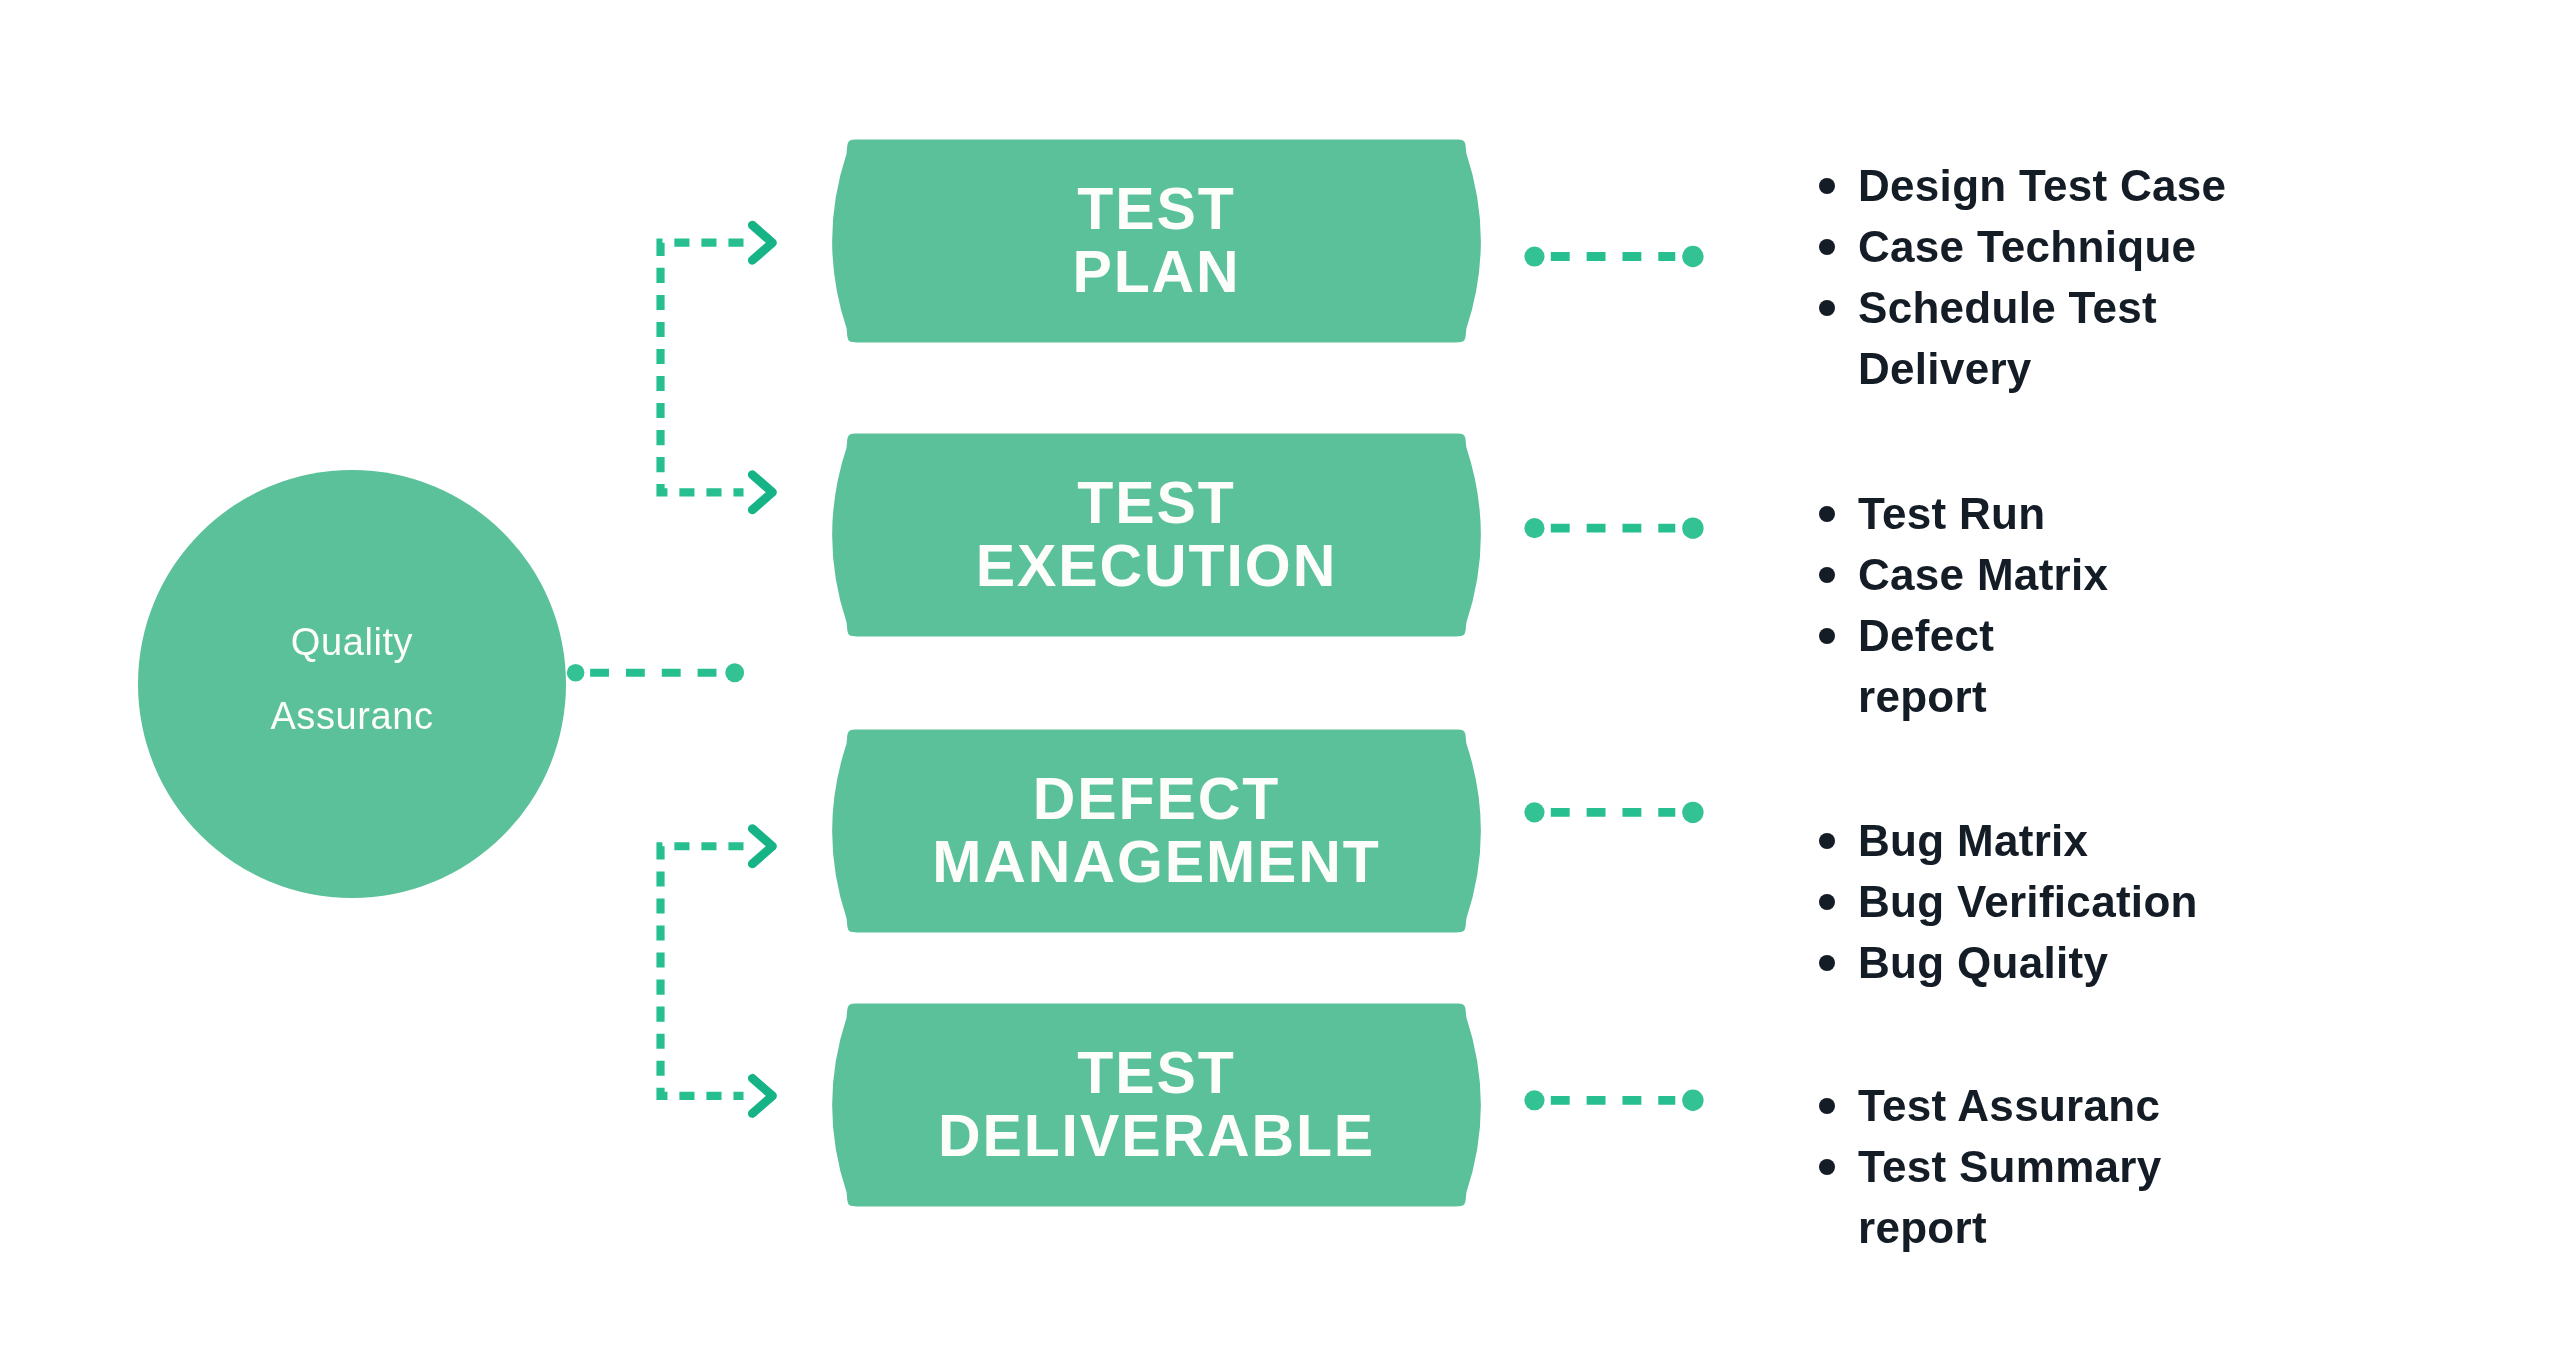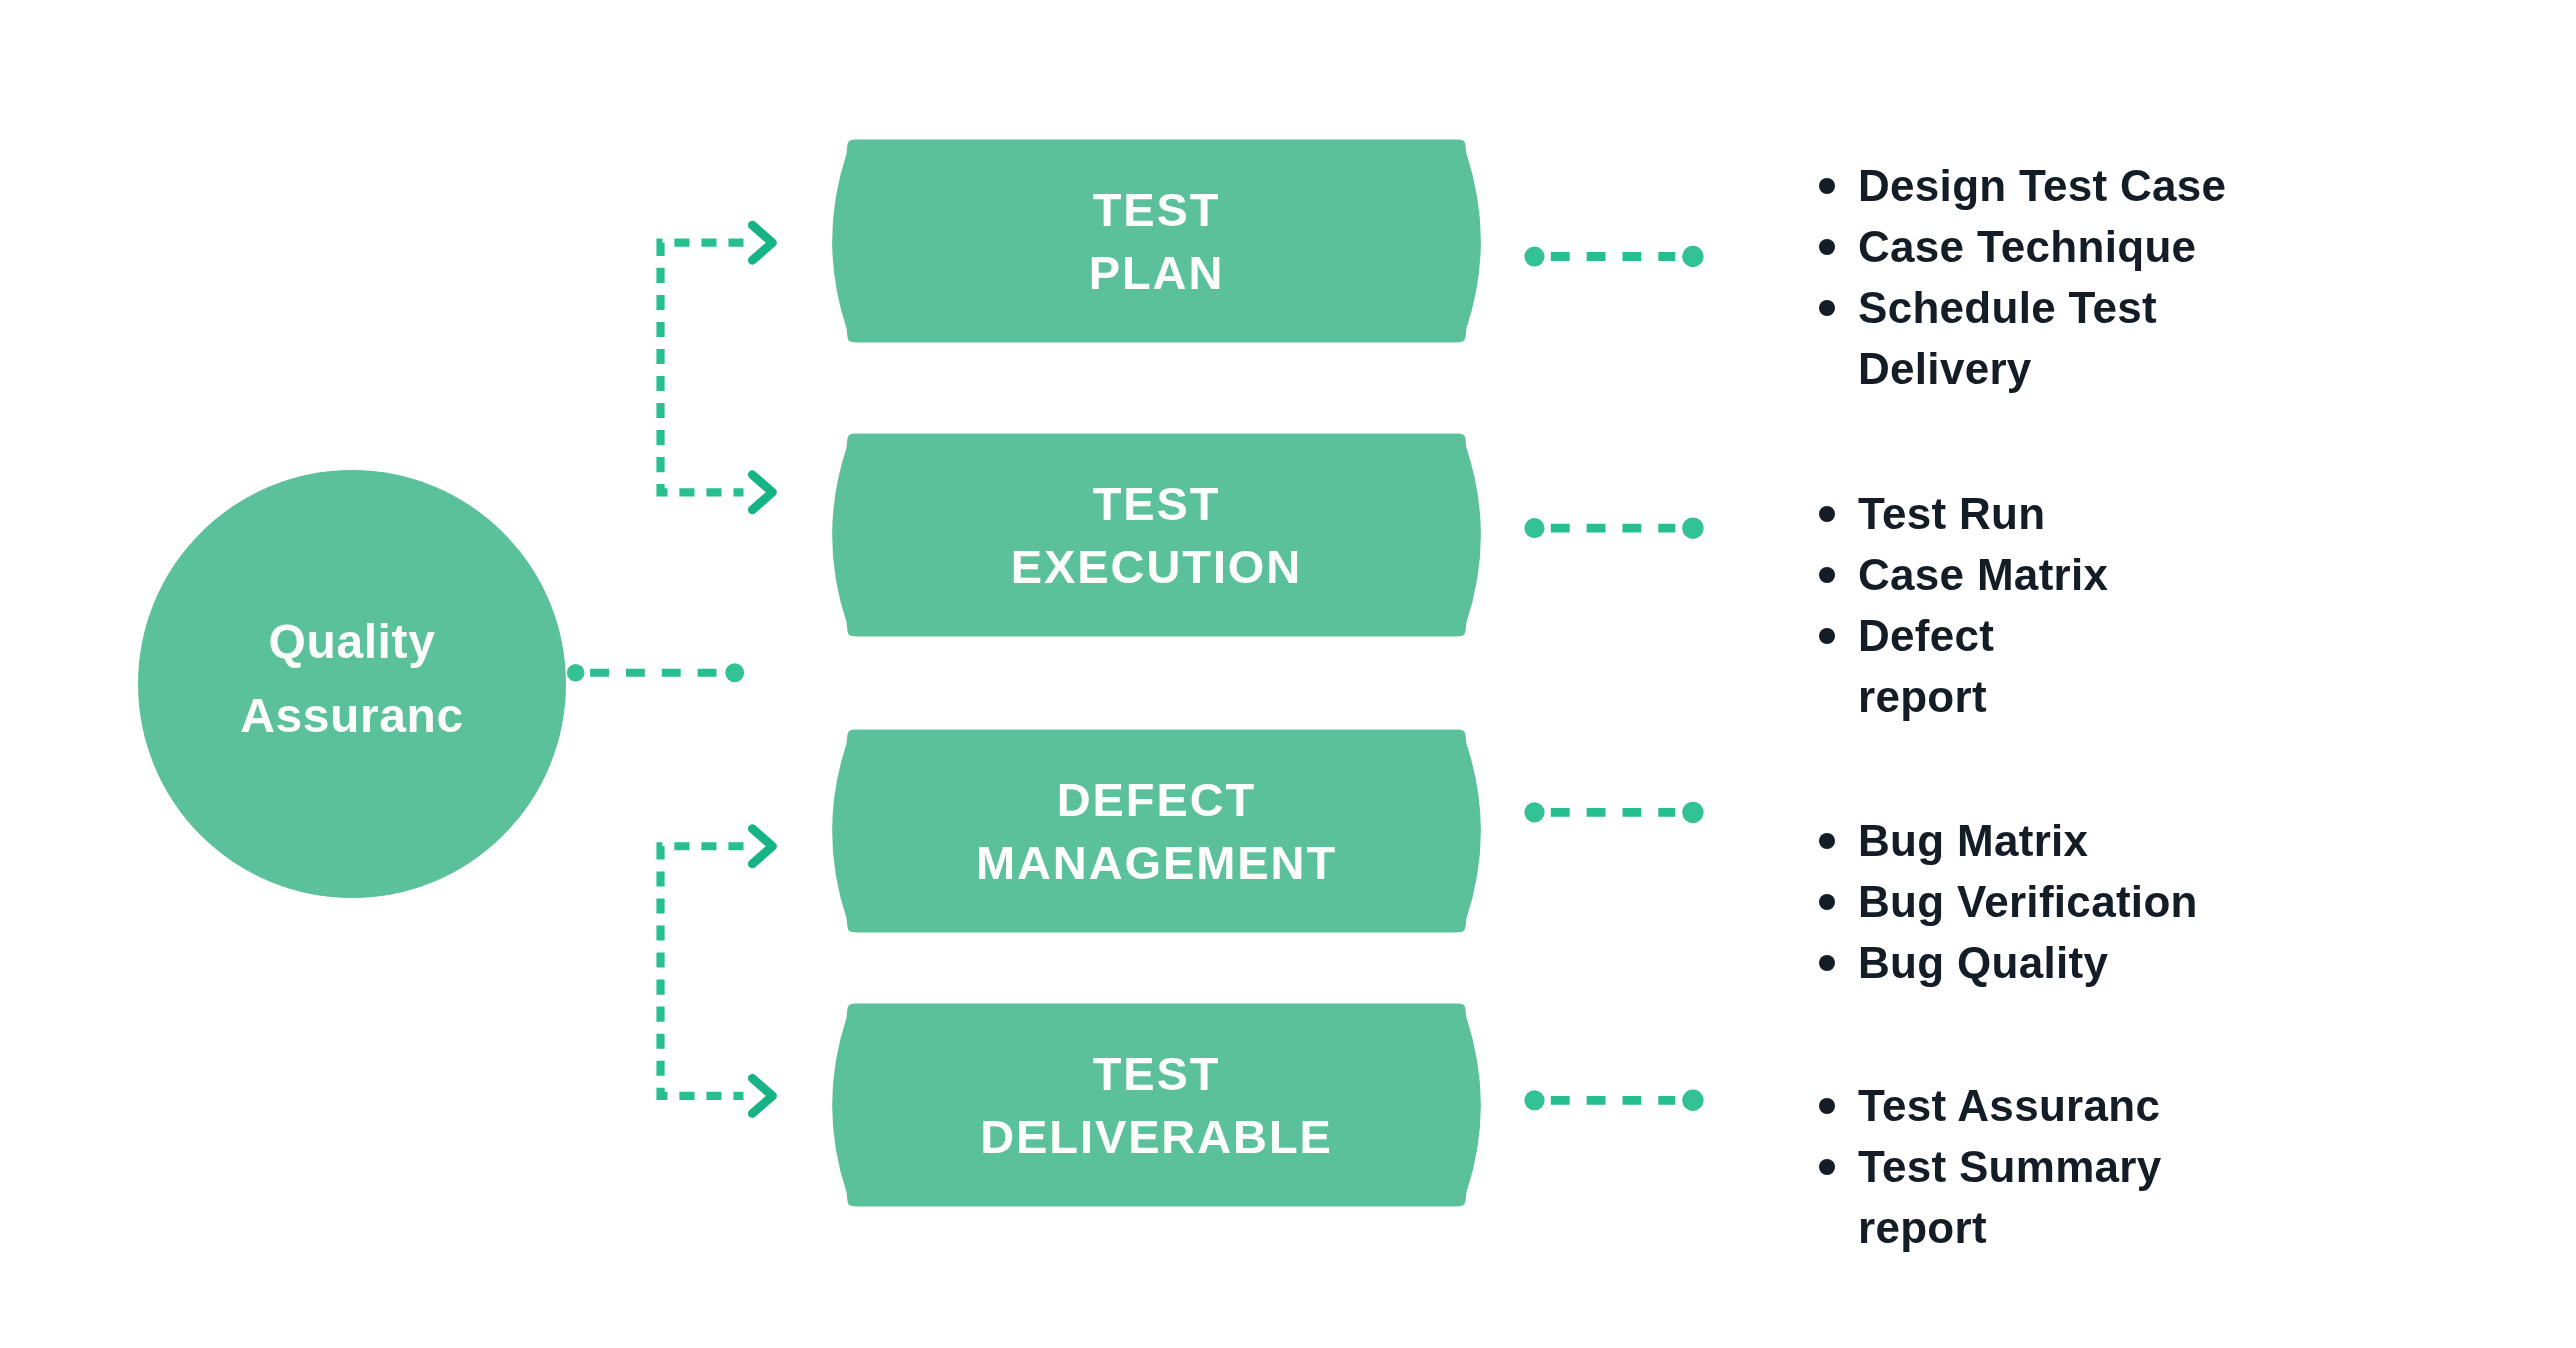--- a/index.html
+++ b/index.html
@@ -38,7 +38,7 @@
     position: absolute; inset: 0;
     display: flex; align-items: center; justify-content: center;
     text-align: center; white-space: pre-line;
-    font-weight: 700; font-size: 47px; line-height: 63px;
+    font-weight: 700; font-size: 59px; line-height: 63px;
     letter-spacing: 1.9px;
     color: var(--c-box-text, #fdfdfb);
   }

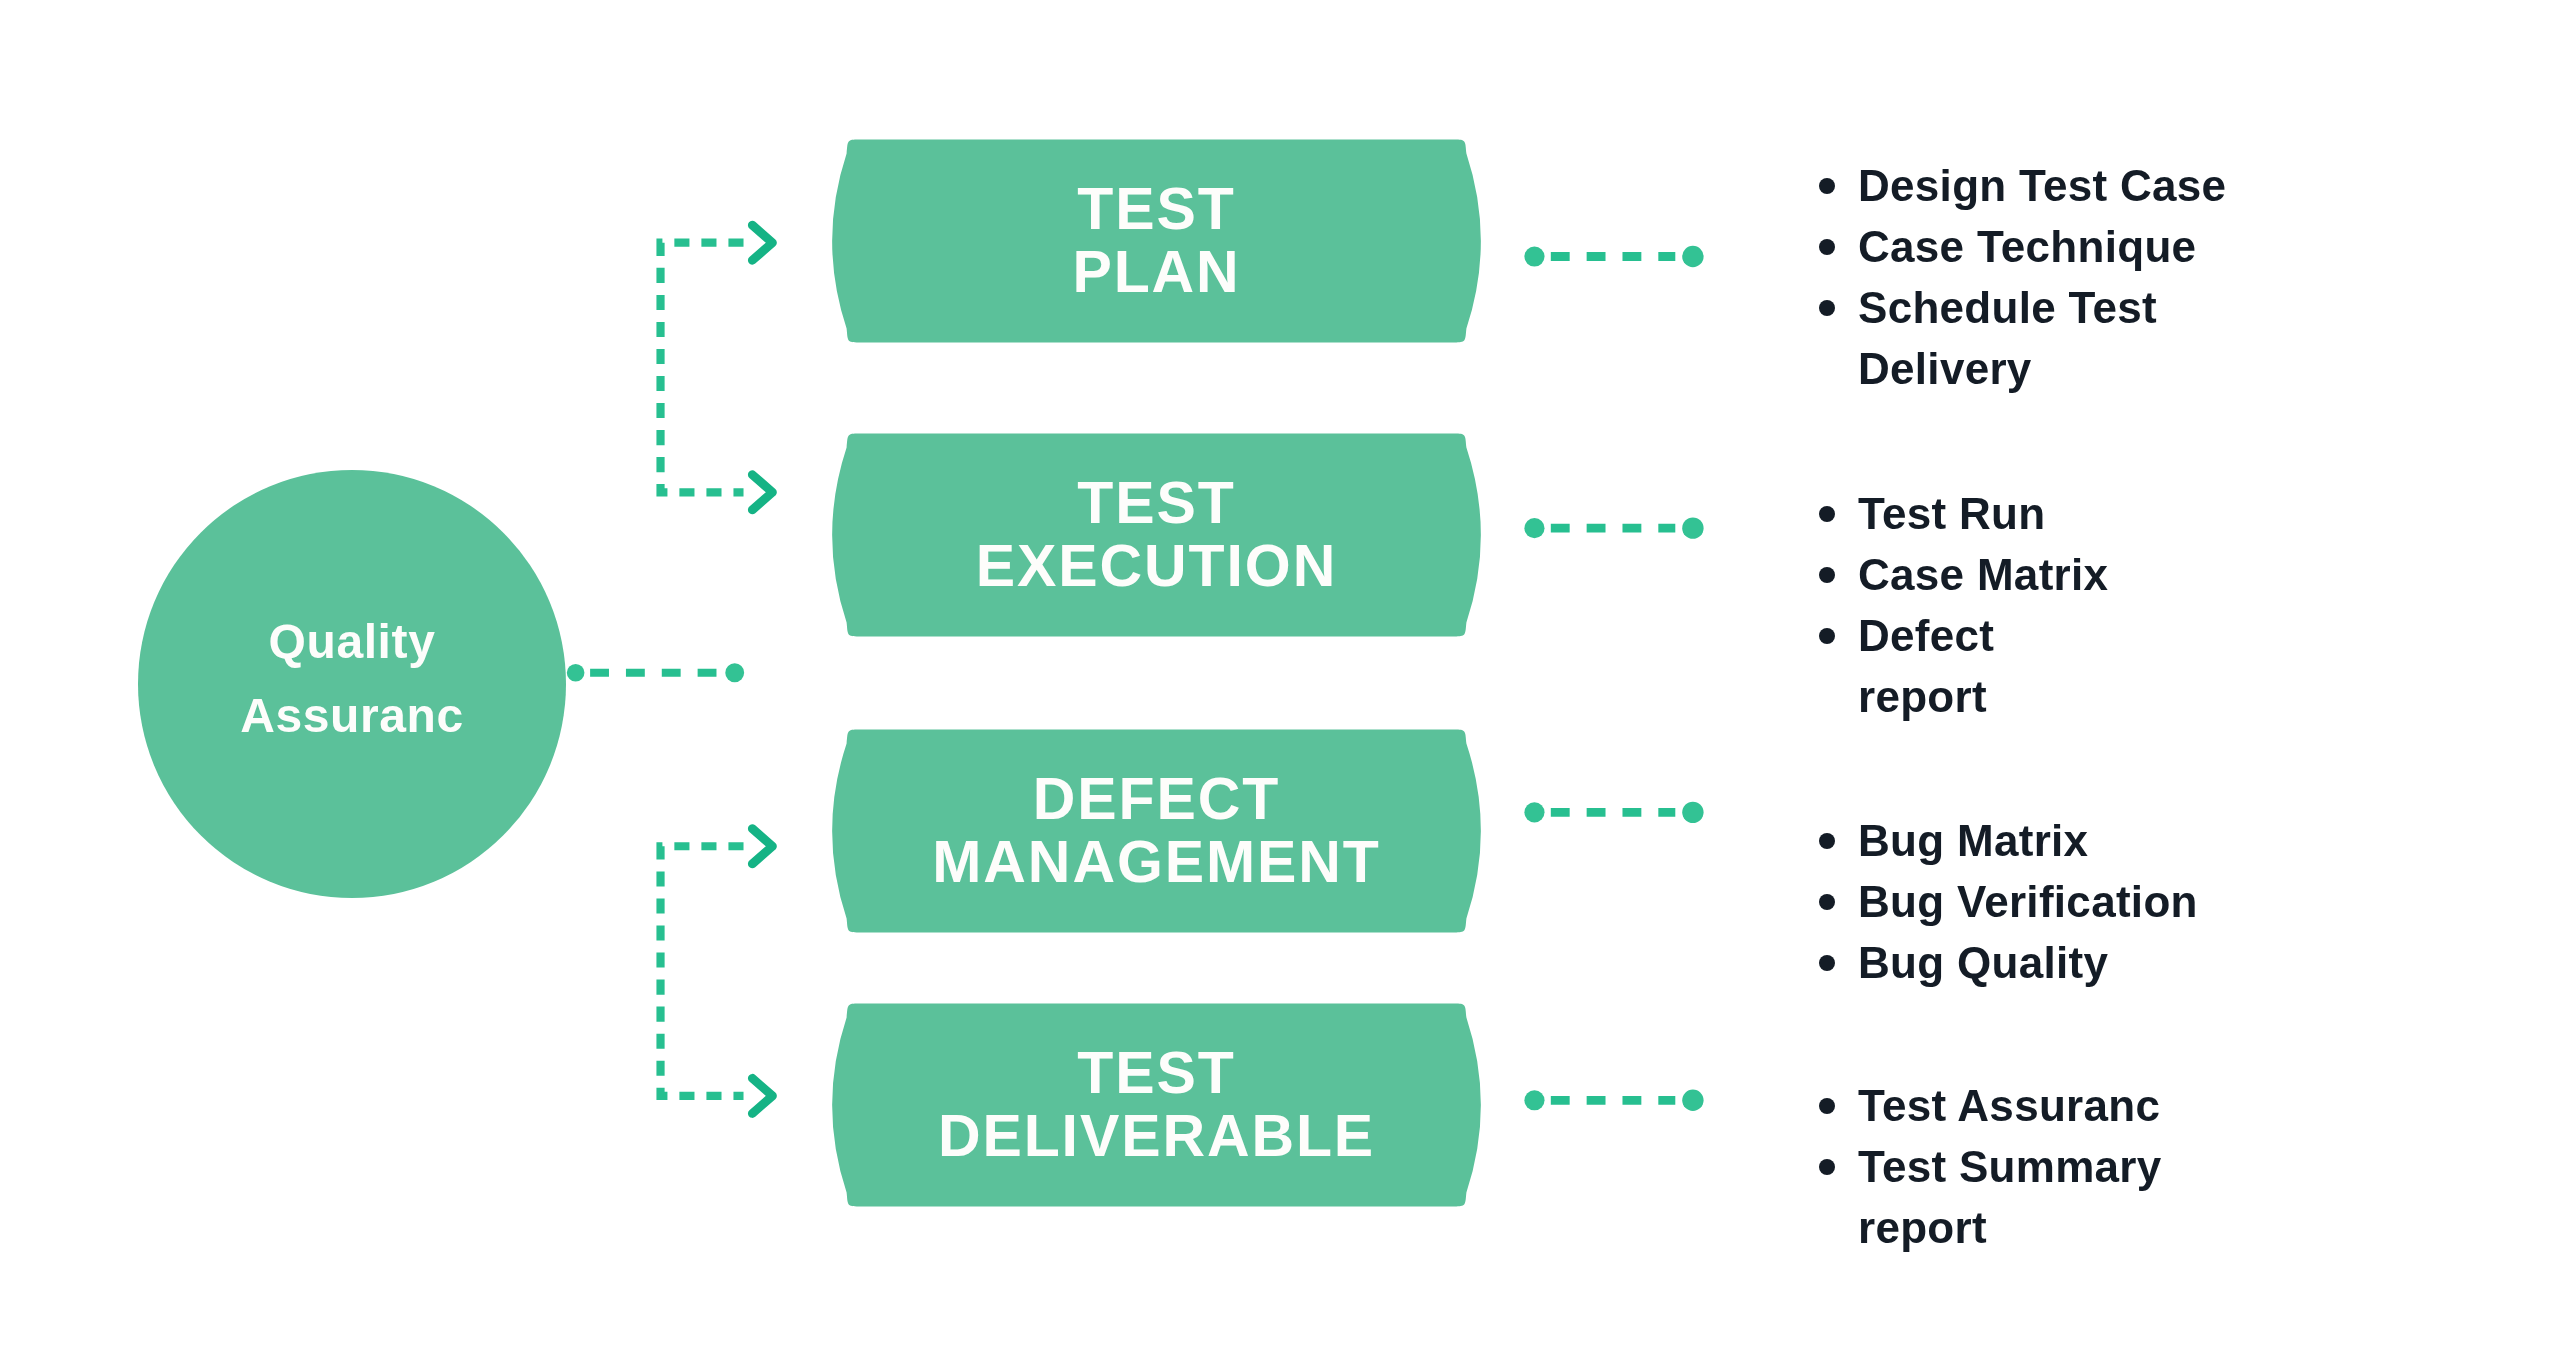--- a/index.html
+++ b/index.html
@@ -25,7 +25,7 @@
     display: flex; align-items: center; justify-content: center;
   }
   .hub-label {
-    font-weight: 700; font-size: 48px; line-height: 74px;
+    font-weight: 400; font-size: 38px; line-height: 74px;
     color: var(--c-box-text, #fdfdfb);
     text-align: center; white-space: pre-line;
     margin-top: -10px; letter-spacing: 0.6px;

